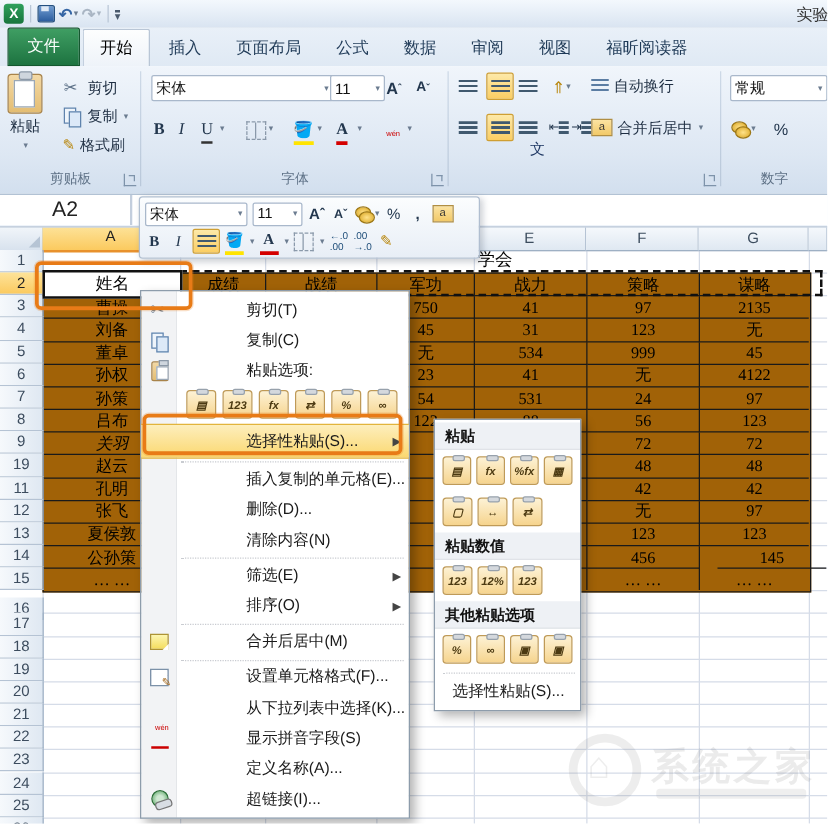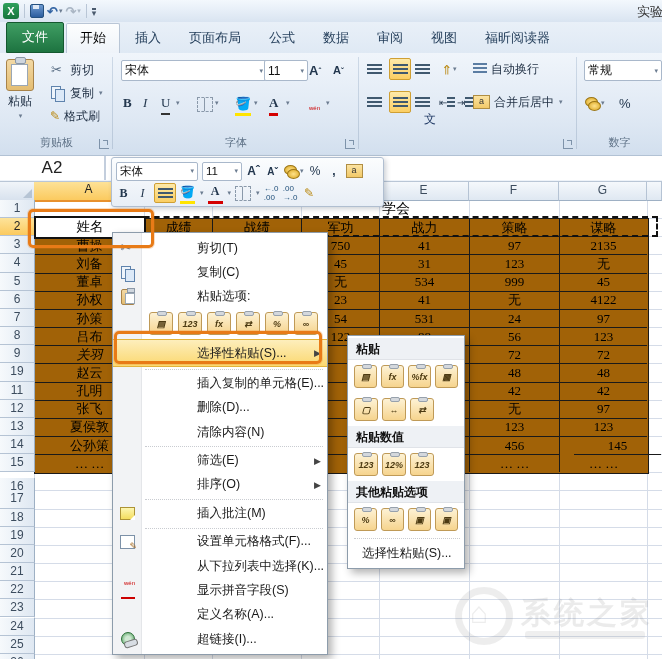--- a/index.html
+++ b/index.html
@@ -584,7 +584,7 @@
         <div class="mi-icon">
           <span class="ic ic-note"></span>
         </div>
-        <div class="mi-label">插入批注(M)</div>
+        <div class="mi-label">合并后居中(M)</div>
       </div>
       <div class="msep"></div>
       <div class="mi">

